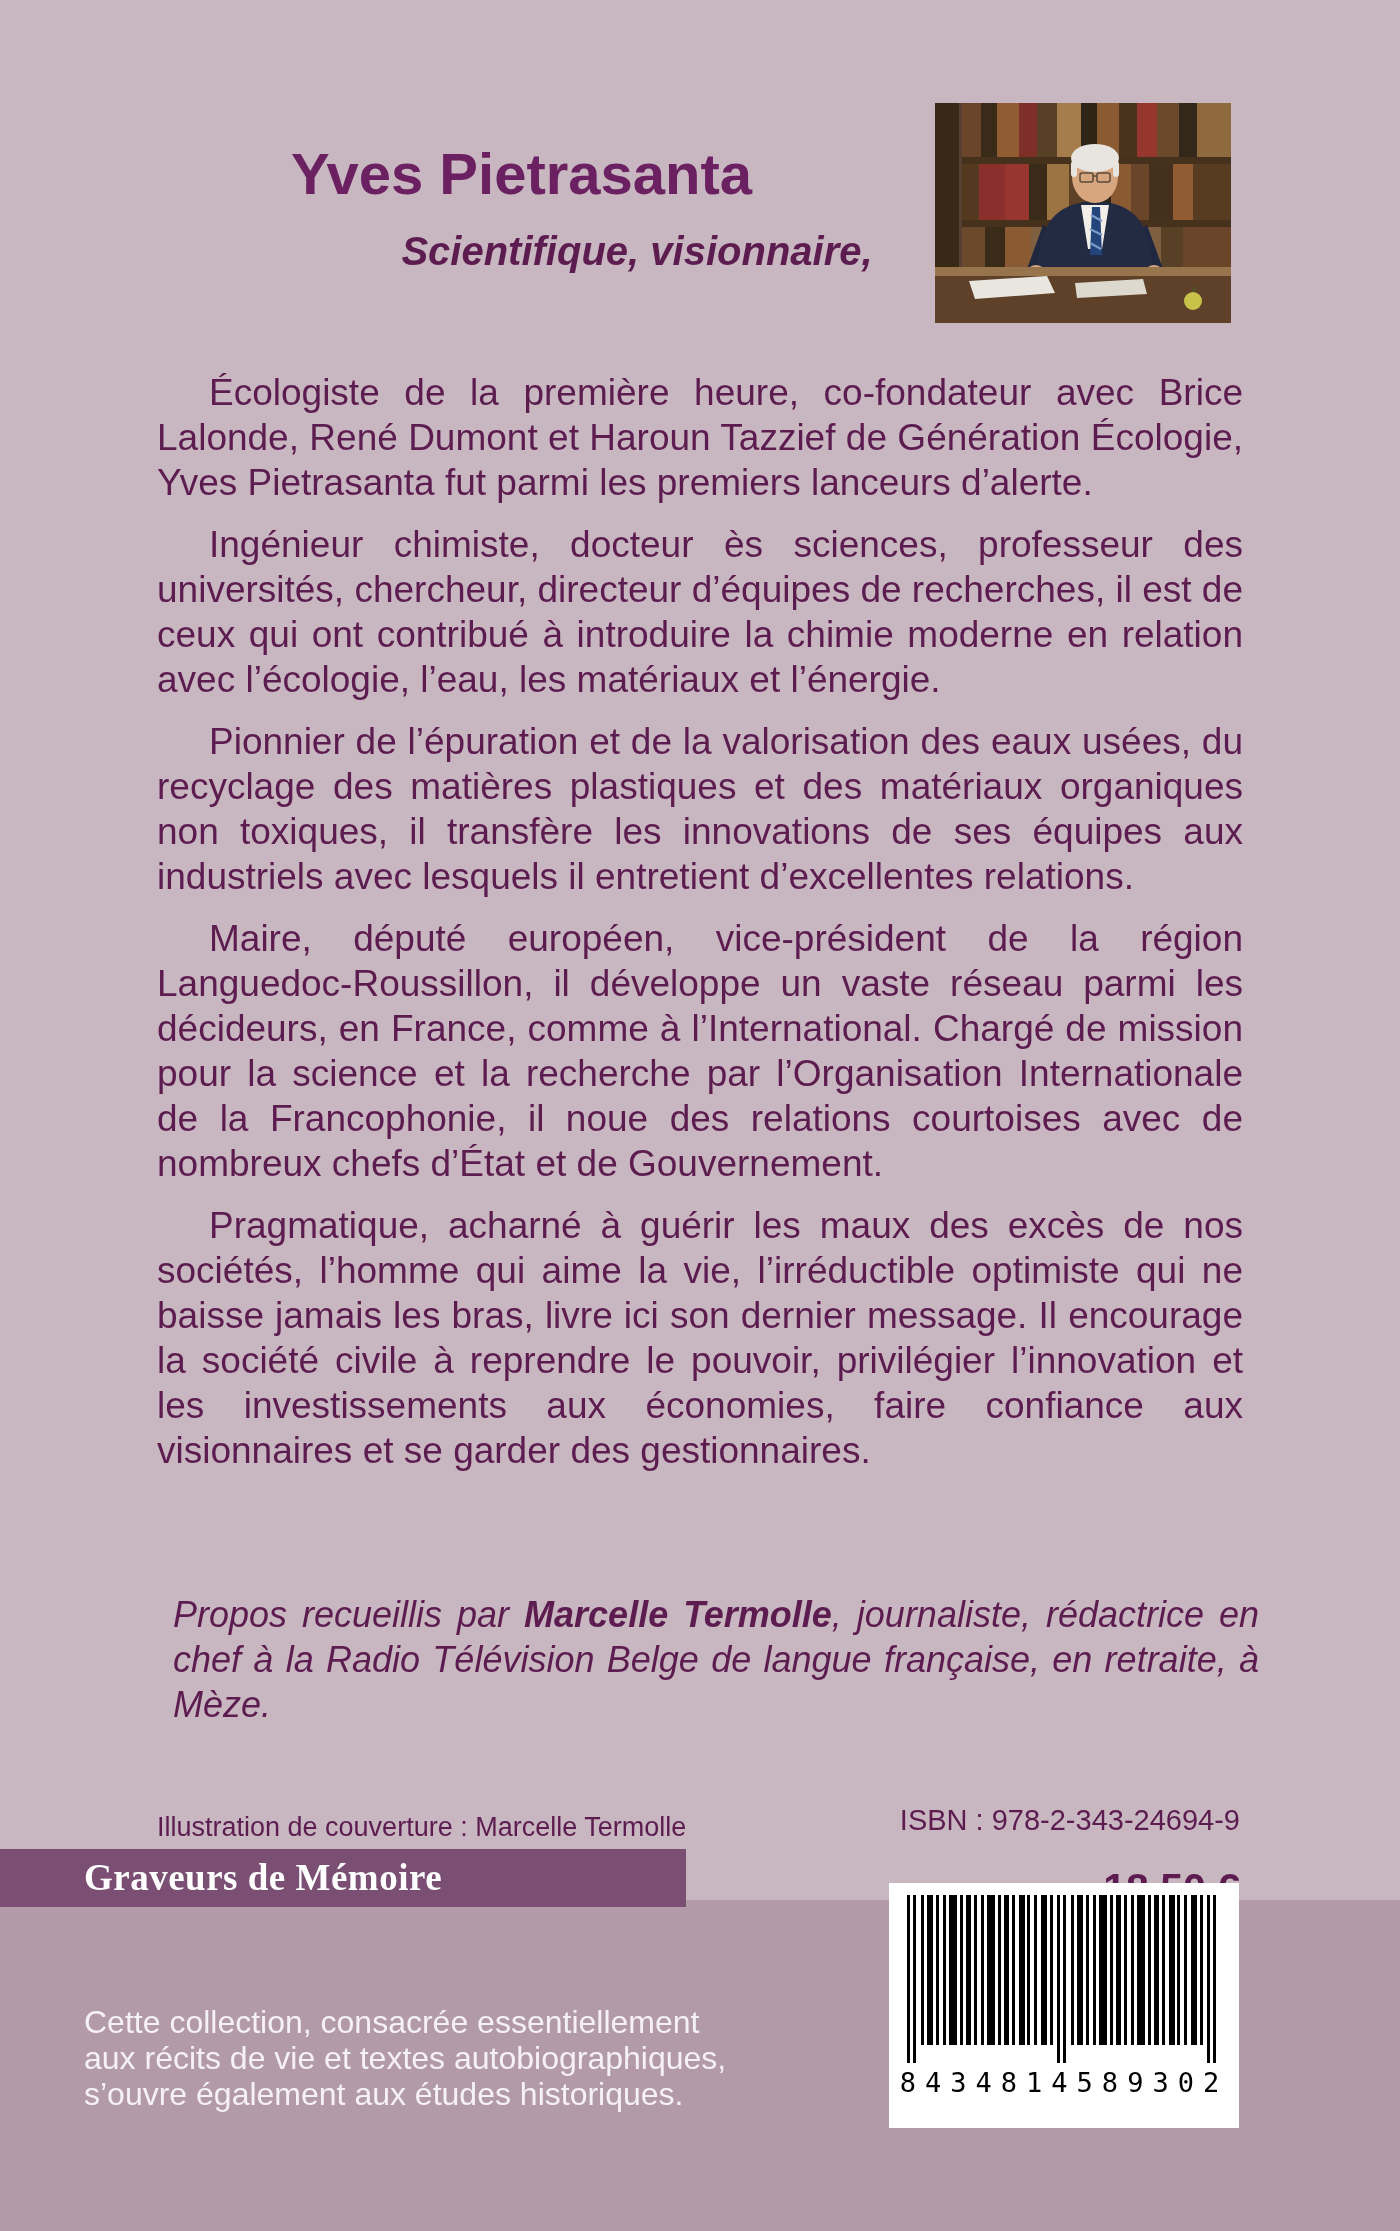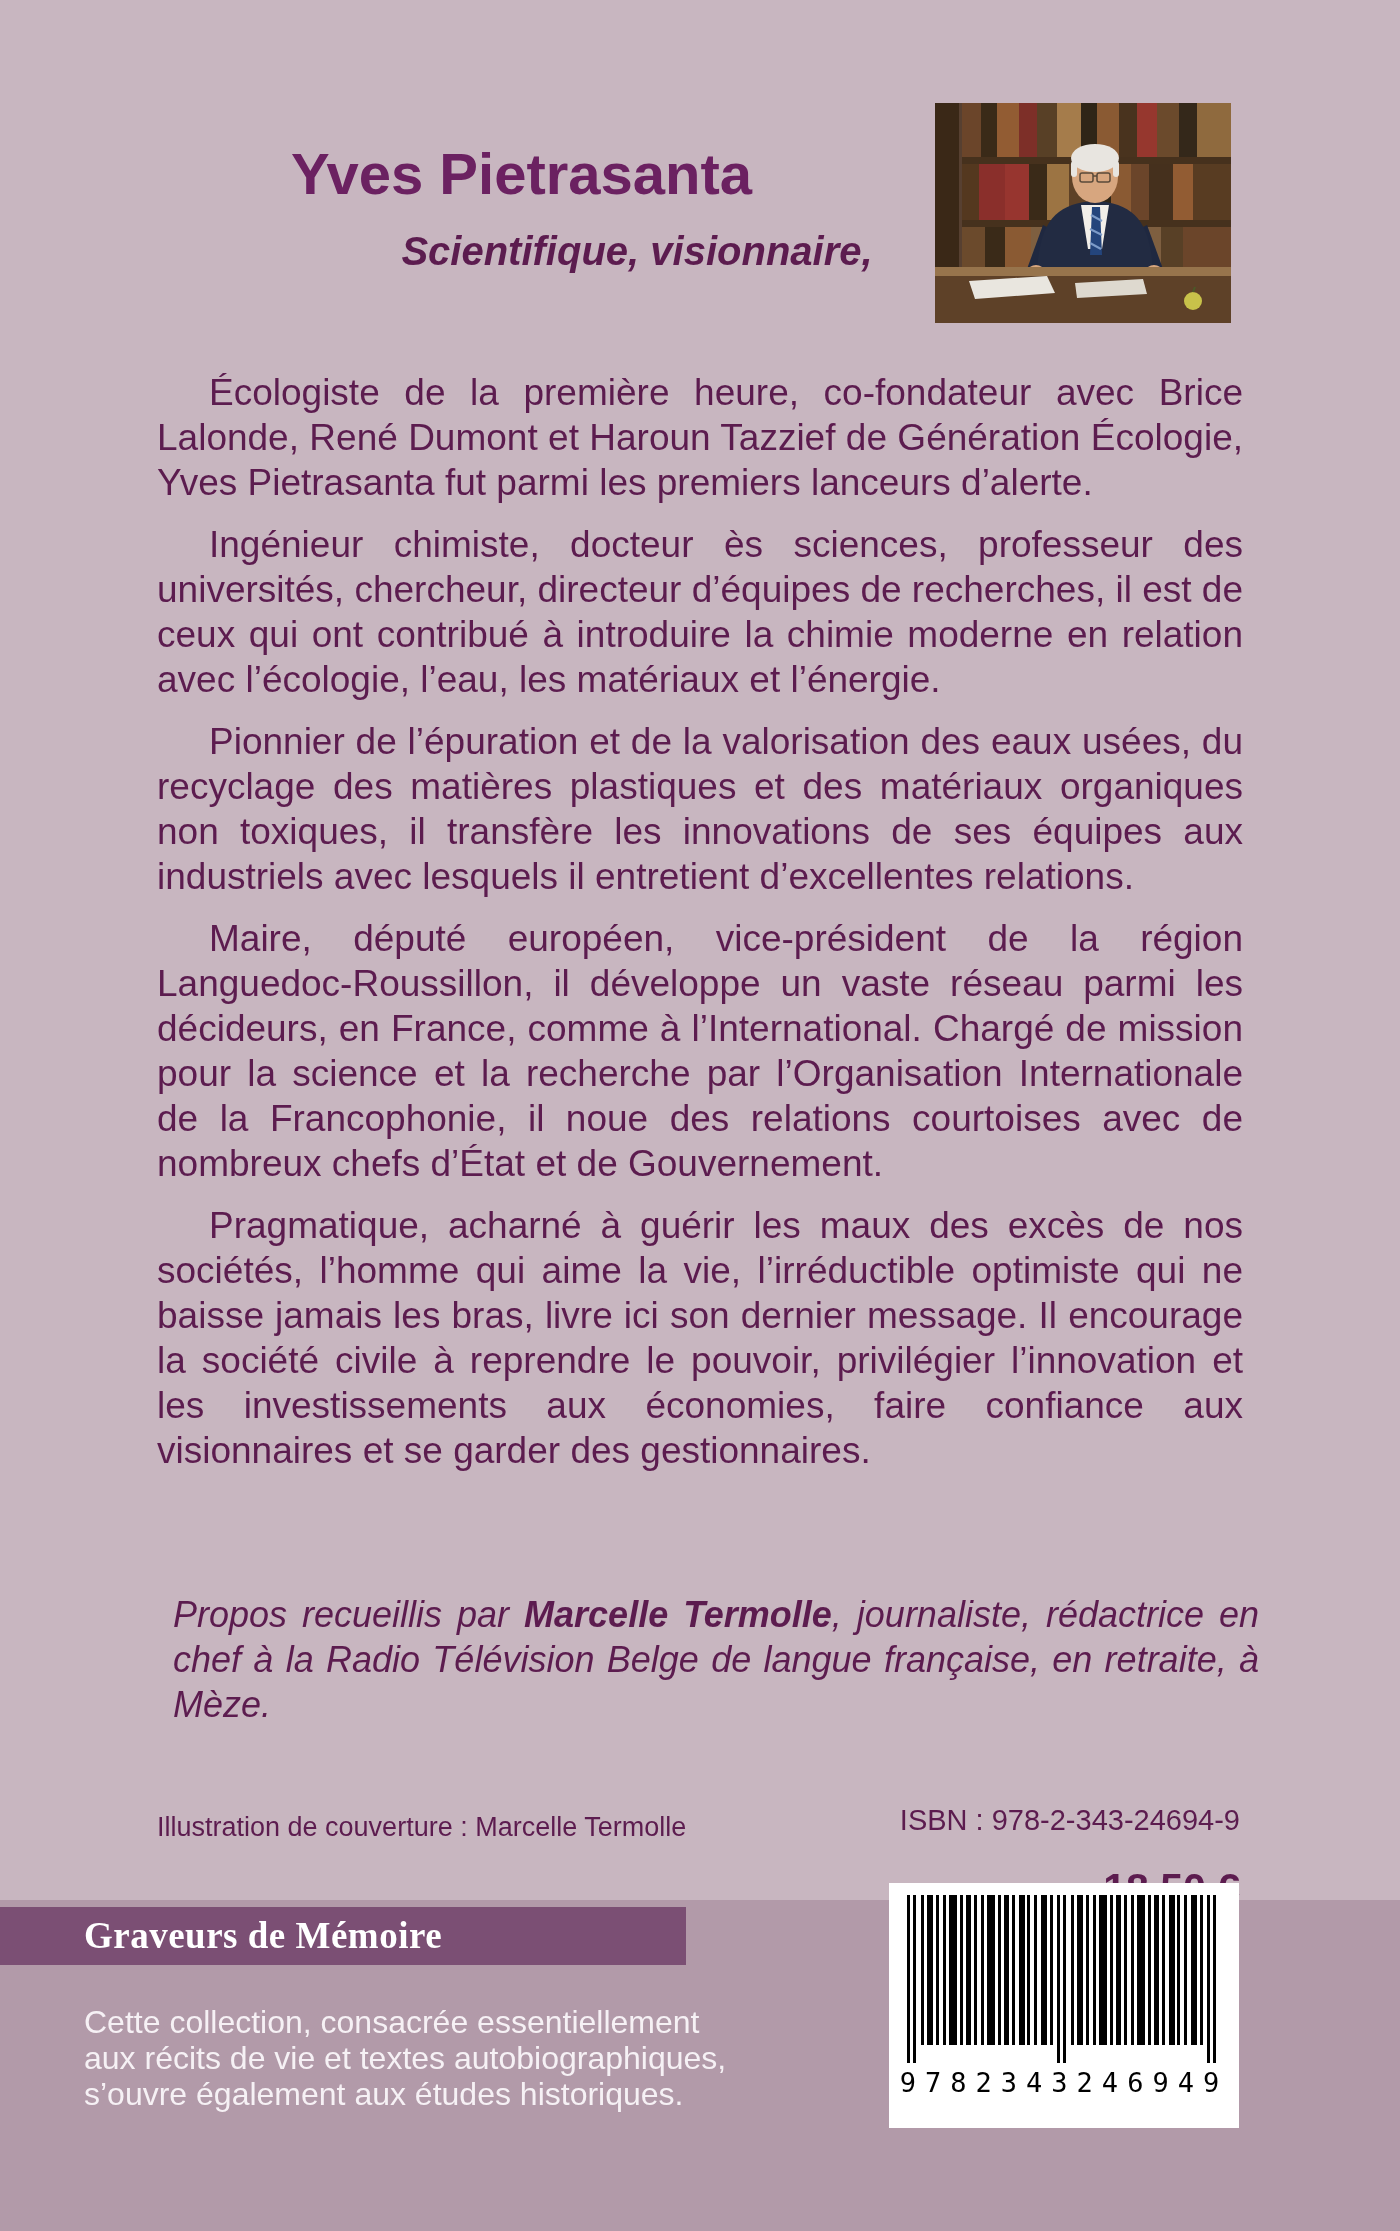--- a/index.html
+++ b/index.html
@@ -46,7 +46,7 @@
     background:#b29aa9;
   }
   .collection-banner {
-    position:absolute; left:0; top:1907px; width:686px; height:58px;
+    position:absolute; left:0; top:1849px; width:686px; height:58px;
     background:#7b4f74; color:#ffffff;
     font-family:"Liberation Serif", serif; font-size:37px; font-weight:600;
     line-height:58px; padding-left:84px; box-sizing:border-box;

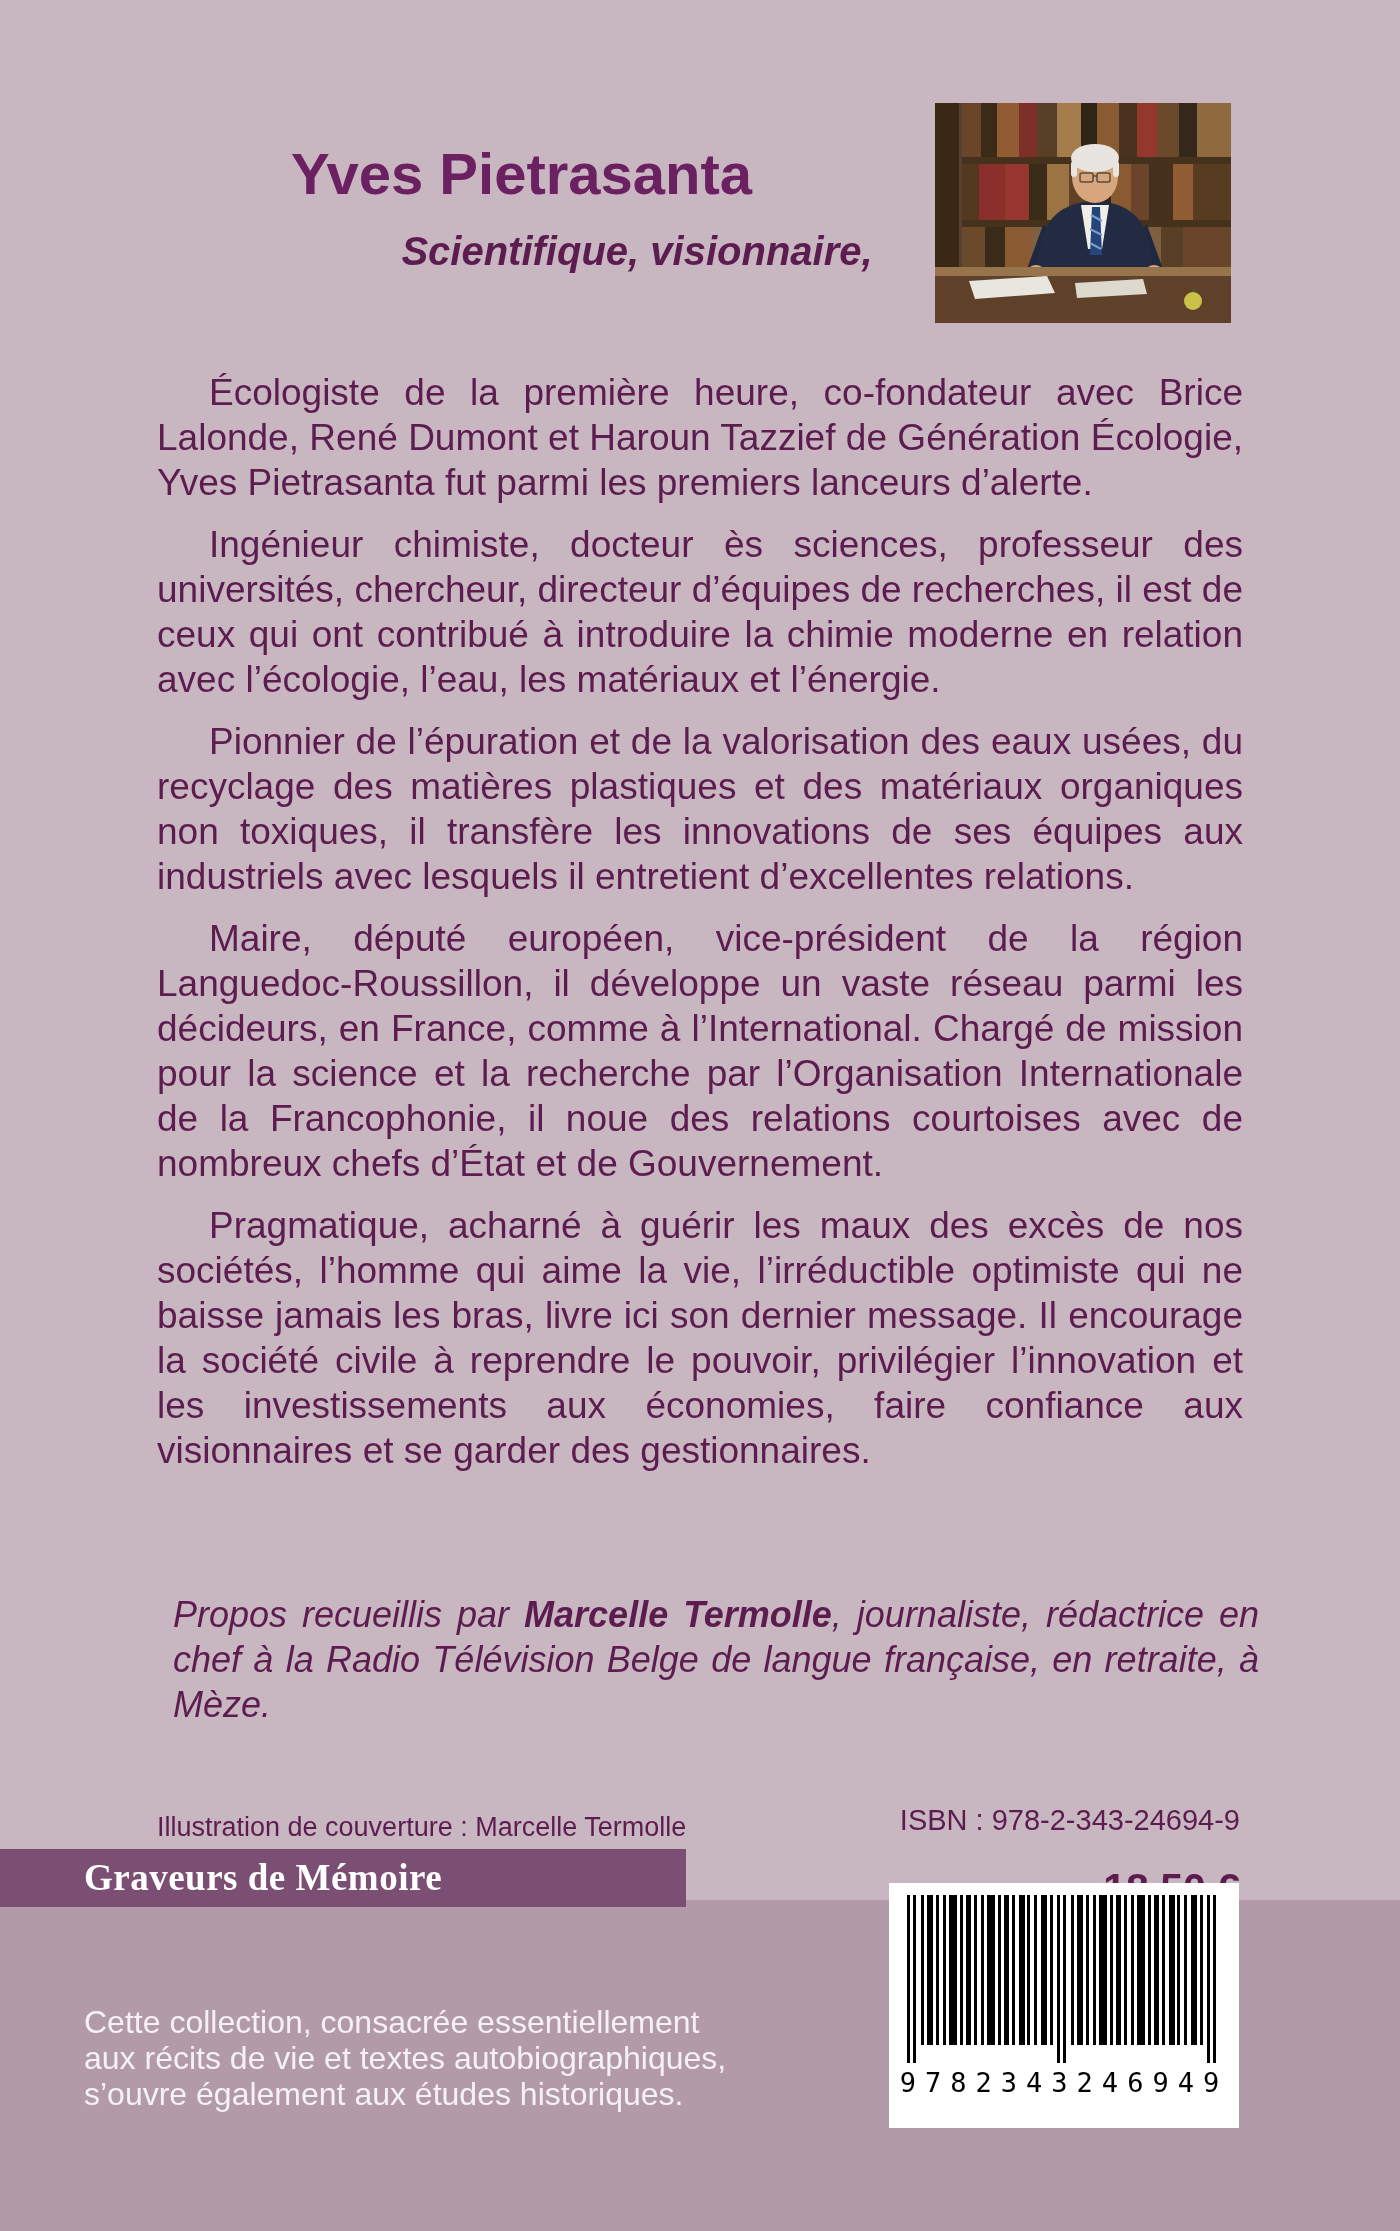--- a/index.html
+++ b/index.html
@@ -227,7 +227,7 @@
         <rect x="310" y="0" width="3" height="168"></rect>
       </g>
     </svg>
-    <div class="barcode-digits">9782343246949</div>
+    <div class="barcode-digits">8434814589302</div>
   </div>
 
 </div>

